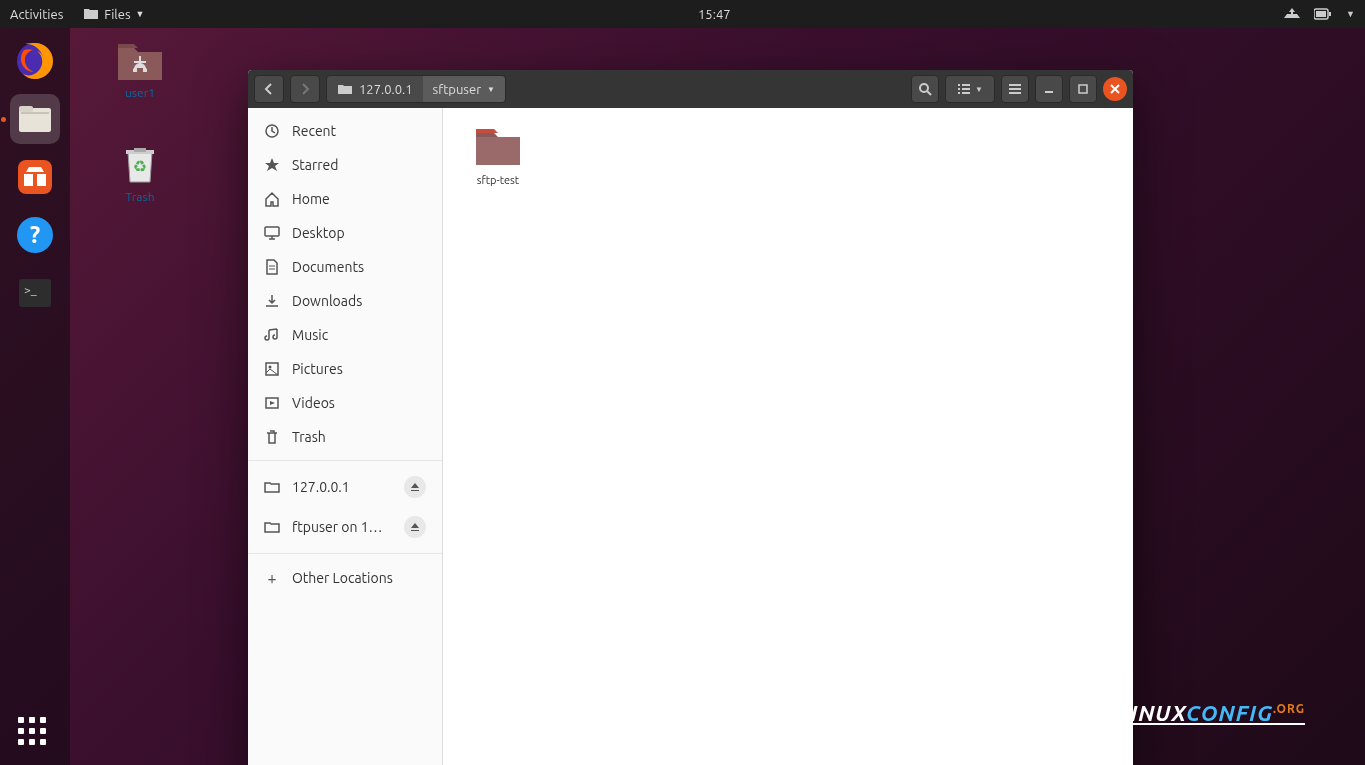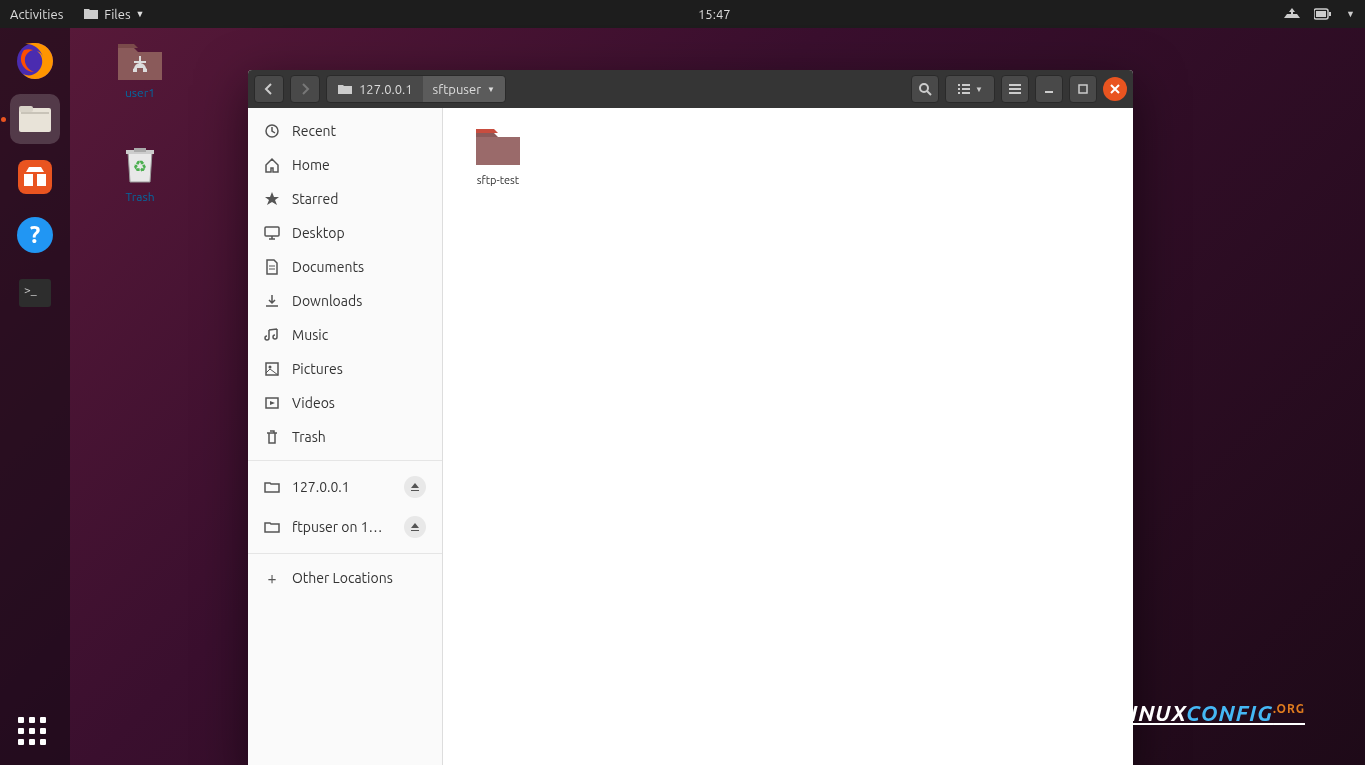--- a/index.html
+++ b/index.html
@@ -212,15 +212,15 @@
           </div>
           <div class="sb-item">
             <svg class="ico" viewBox="0 0 16 16">
+              <path d="M8 1l2 5h5l-4 3 2 5-5-3-5 3 2-5-4-3h5z" fill="#555"></path>
+            </svg>
+            <span>Starred</span>
+          </div>
+          <div class="sb-item">
+            <svg class="ico" viewBox="0 0 16 16">
               <path d="M2 8l6-6 6 6v7H9v-4H7v4H2z" fill="none" stroke="#555" stroke-width="1.5"></path>
             </svg>
             <span>Home</span>
-          </div>
-          <div class="sb-item">
-            <svg class="ico" viewBox="0 0 16 16">
-              <path d="M8 1l2 5h5l-4 3 2 5-5-3-5 3 2-5-4-3h5z" fill="#555"></path>
-            </svg>
-            <span>Starred</span>
           </div>
           <div class="sb-item">
             <svg class="ico" viewBox="0 0 16 16">

